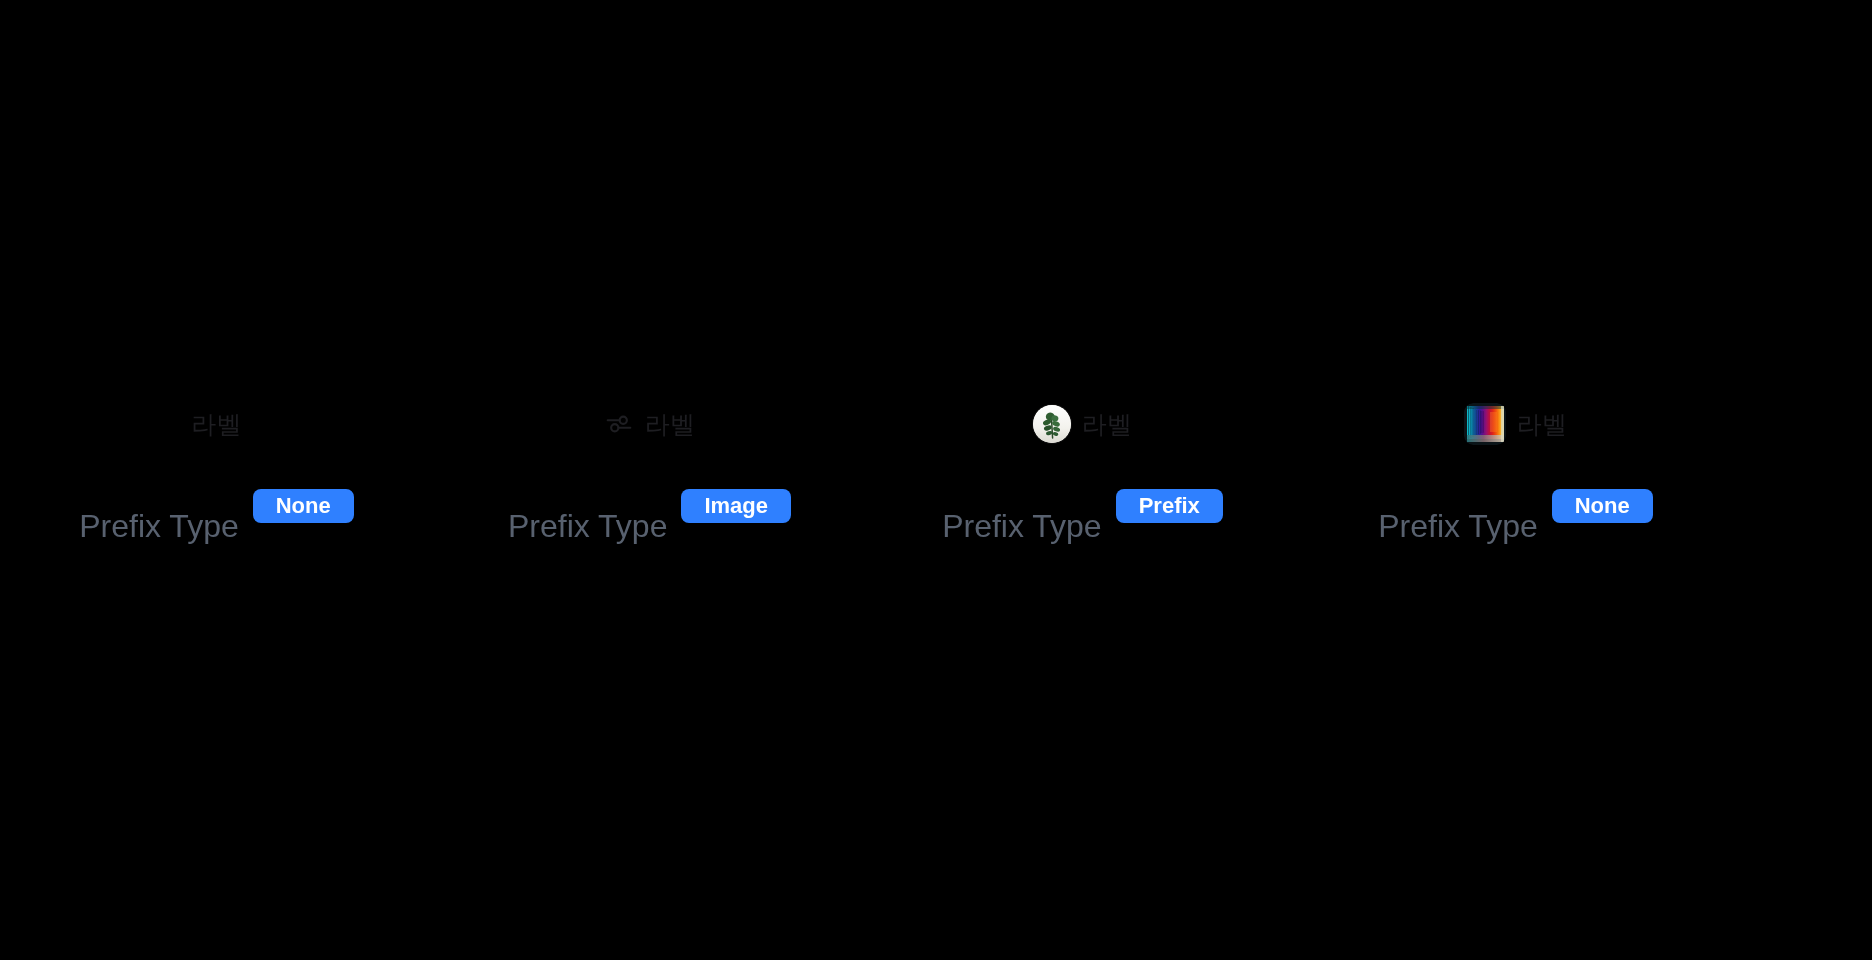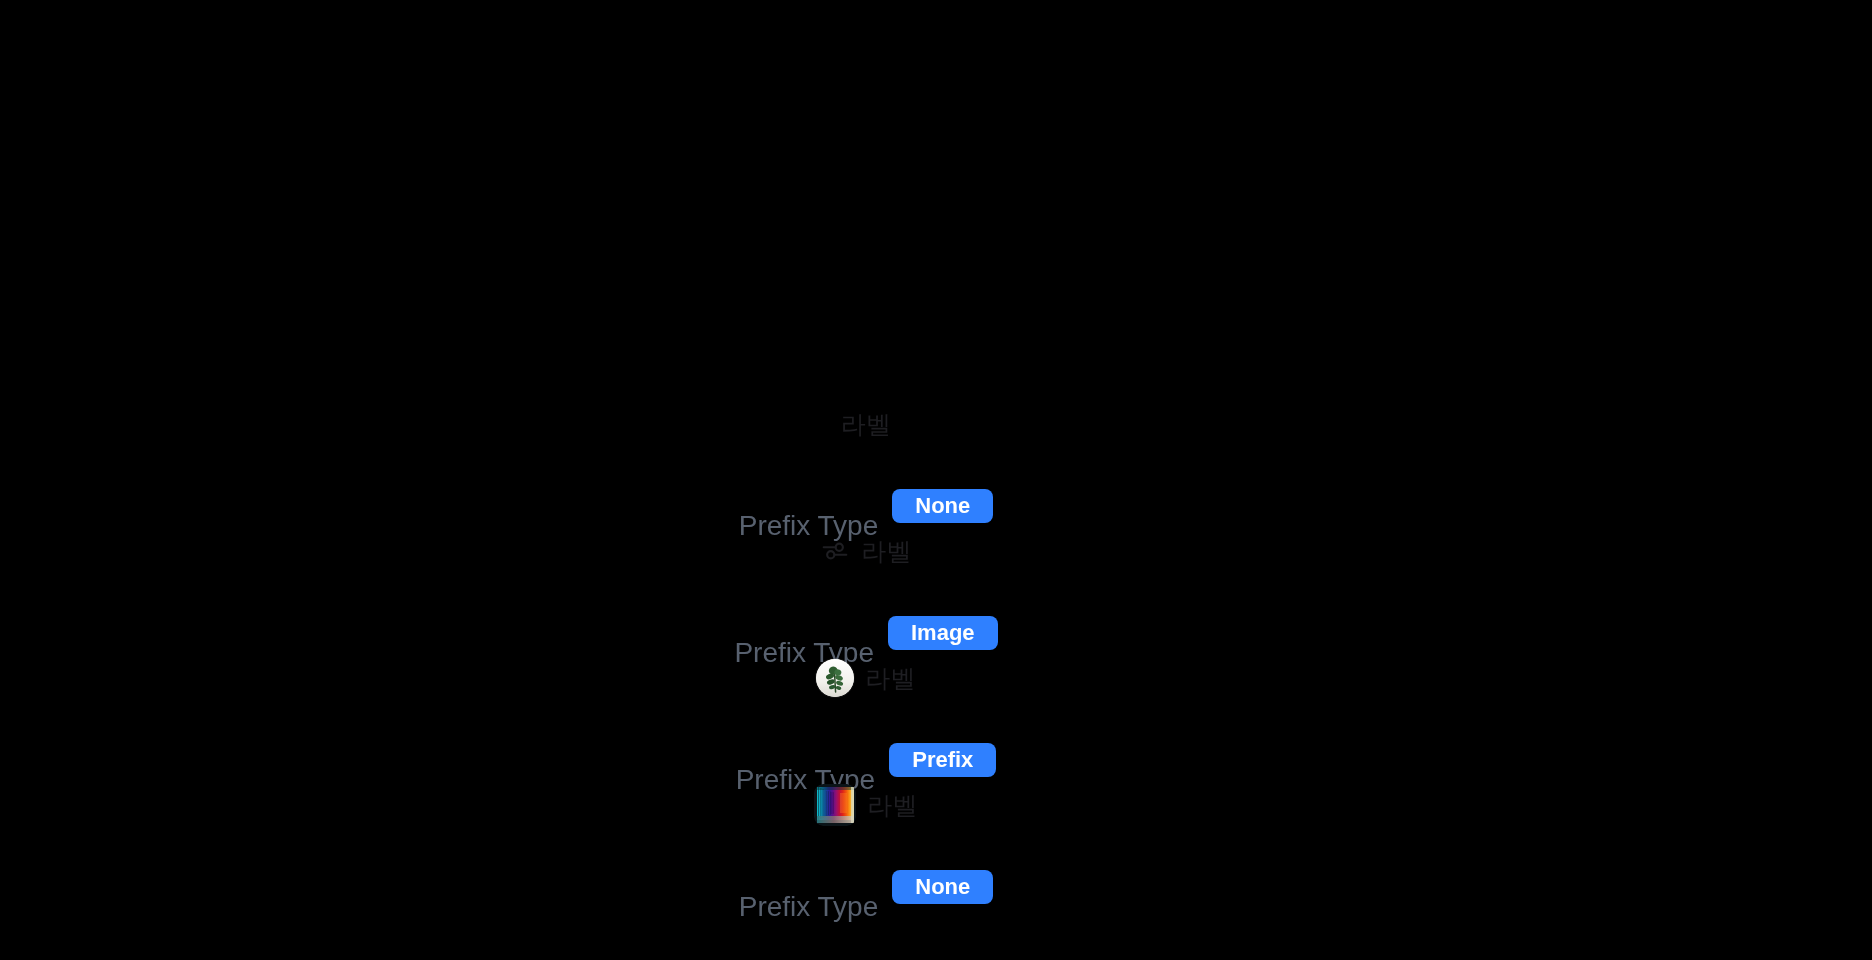--- a/index.html
+++ b/index.html
@@ -29,7 +29,7 @@
     top: 396px;
     width: 1732px;
     display: flex;
-    flex-direction: column;
+    flex-direction: row;
     align-items: center;
   }
   .variant-col {

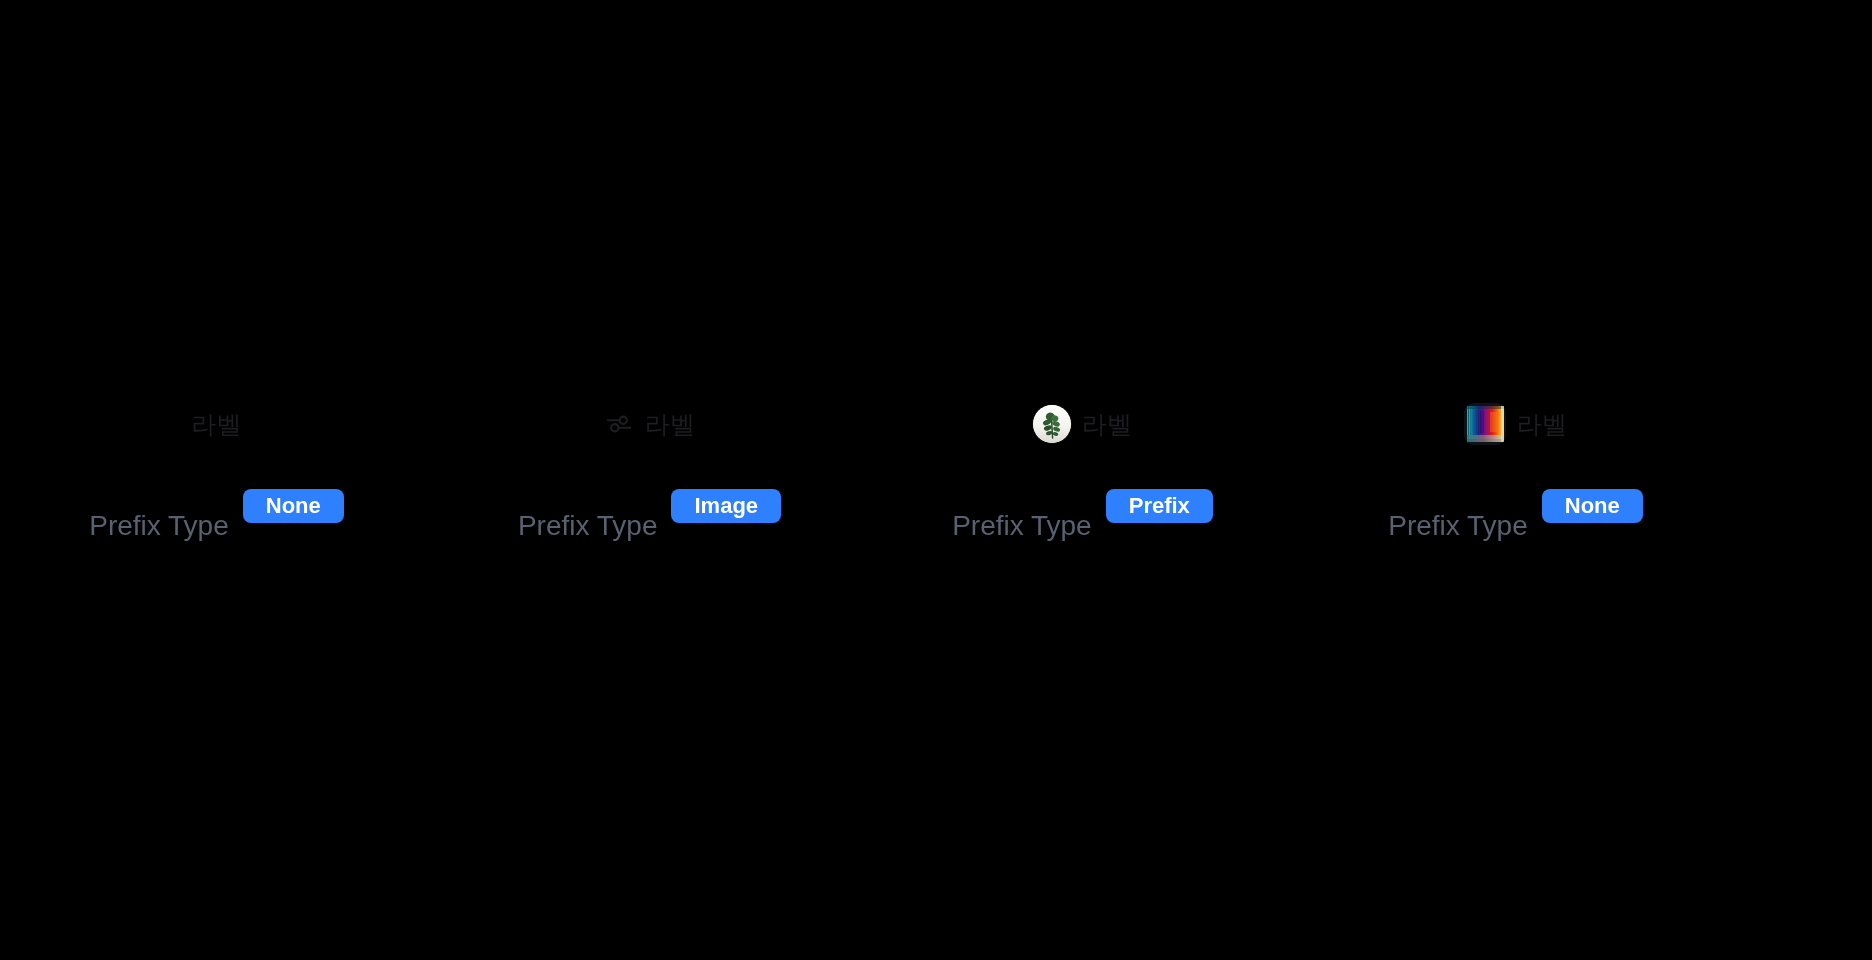--- a/index.html
+++ b/index.html
@@ -108,7 +108,7 @@
     gap: 14px;
   }
   .caption-label {
-    font-size: 28px;
+    font-size: 32px;
     line-height: 1;
     color: #58616f;
     white-space: nowrap;

